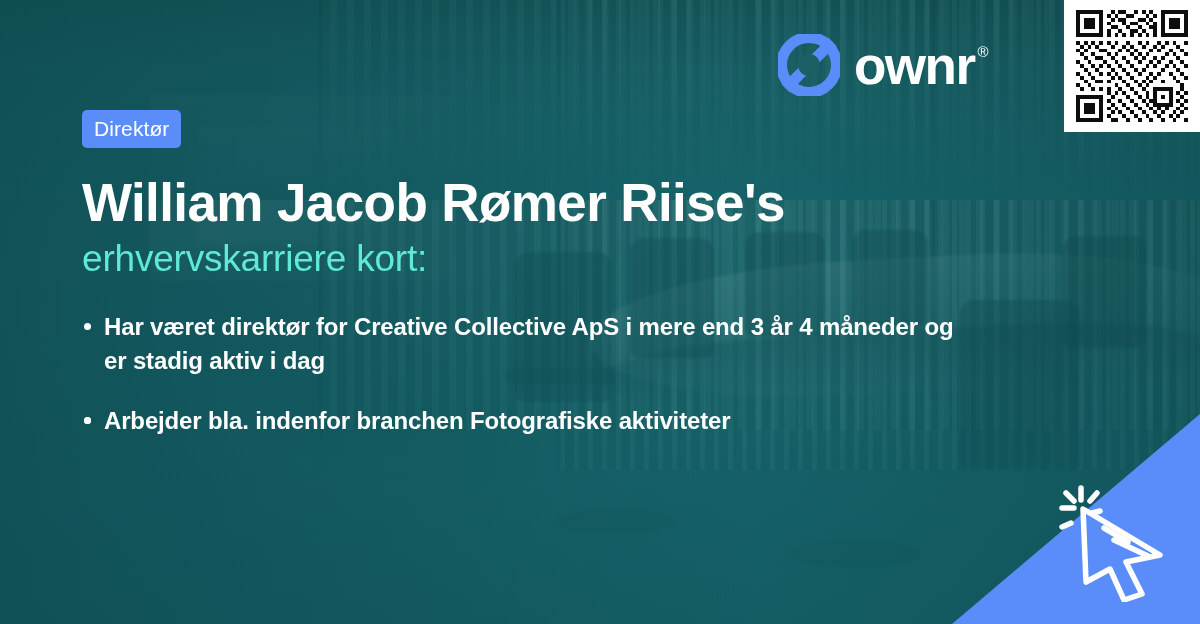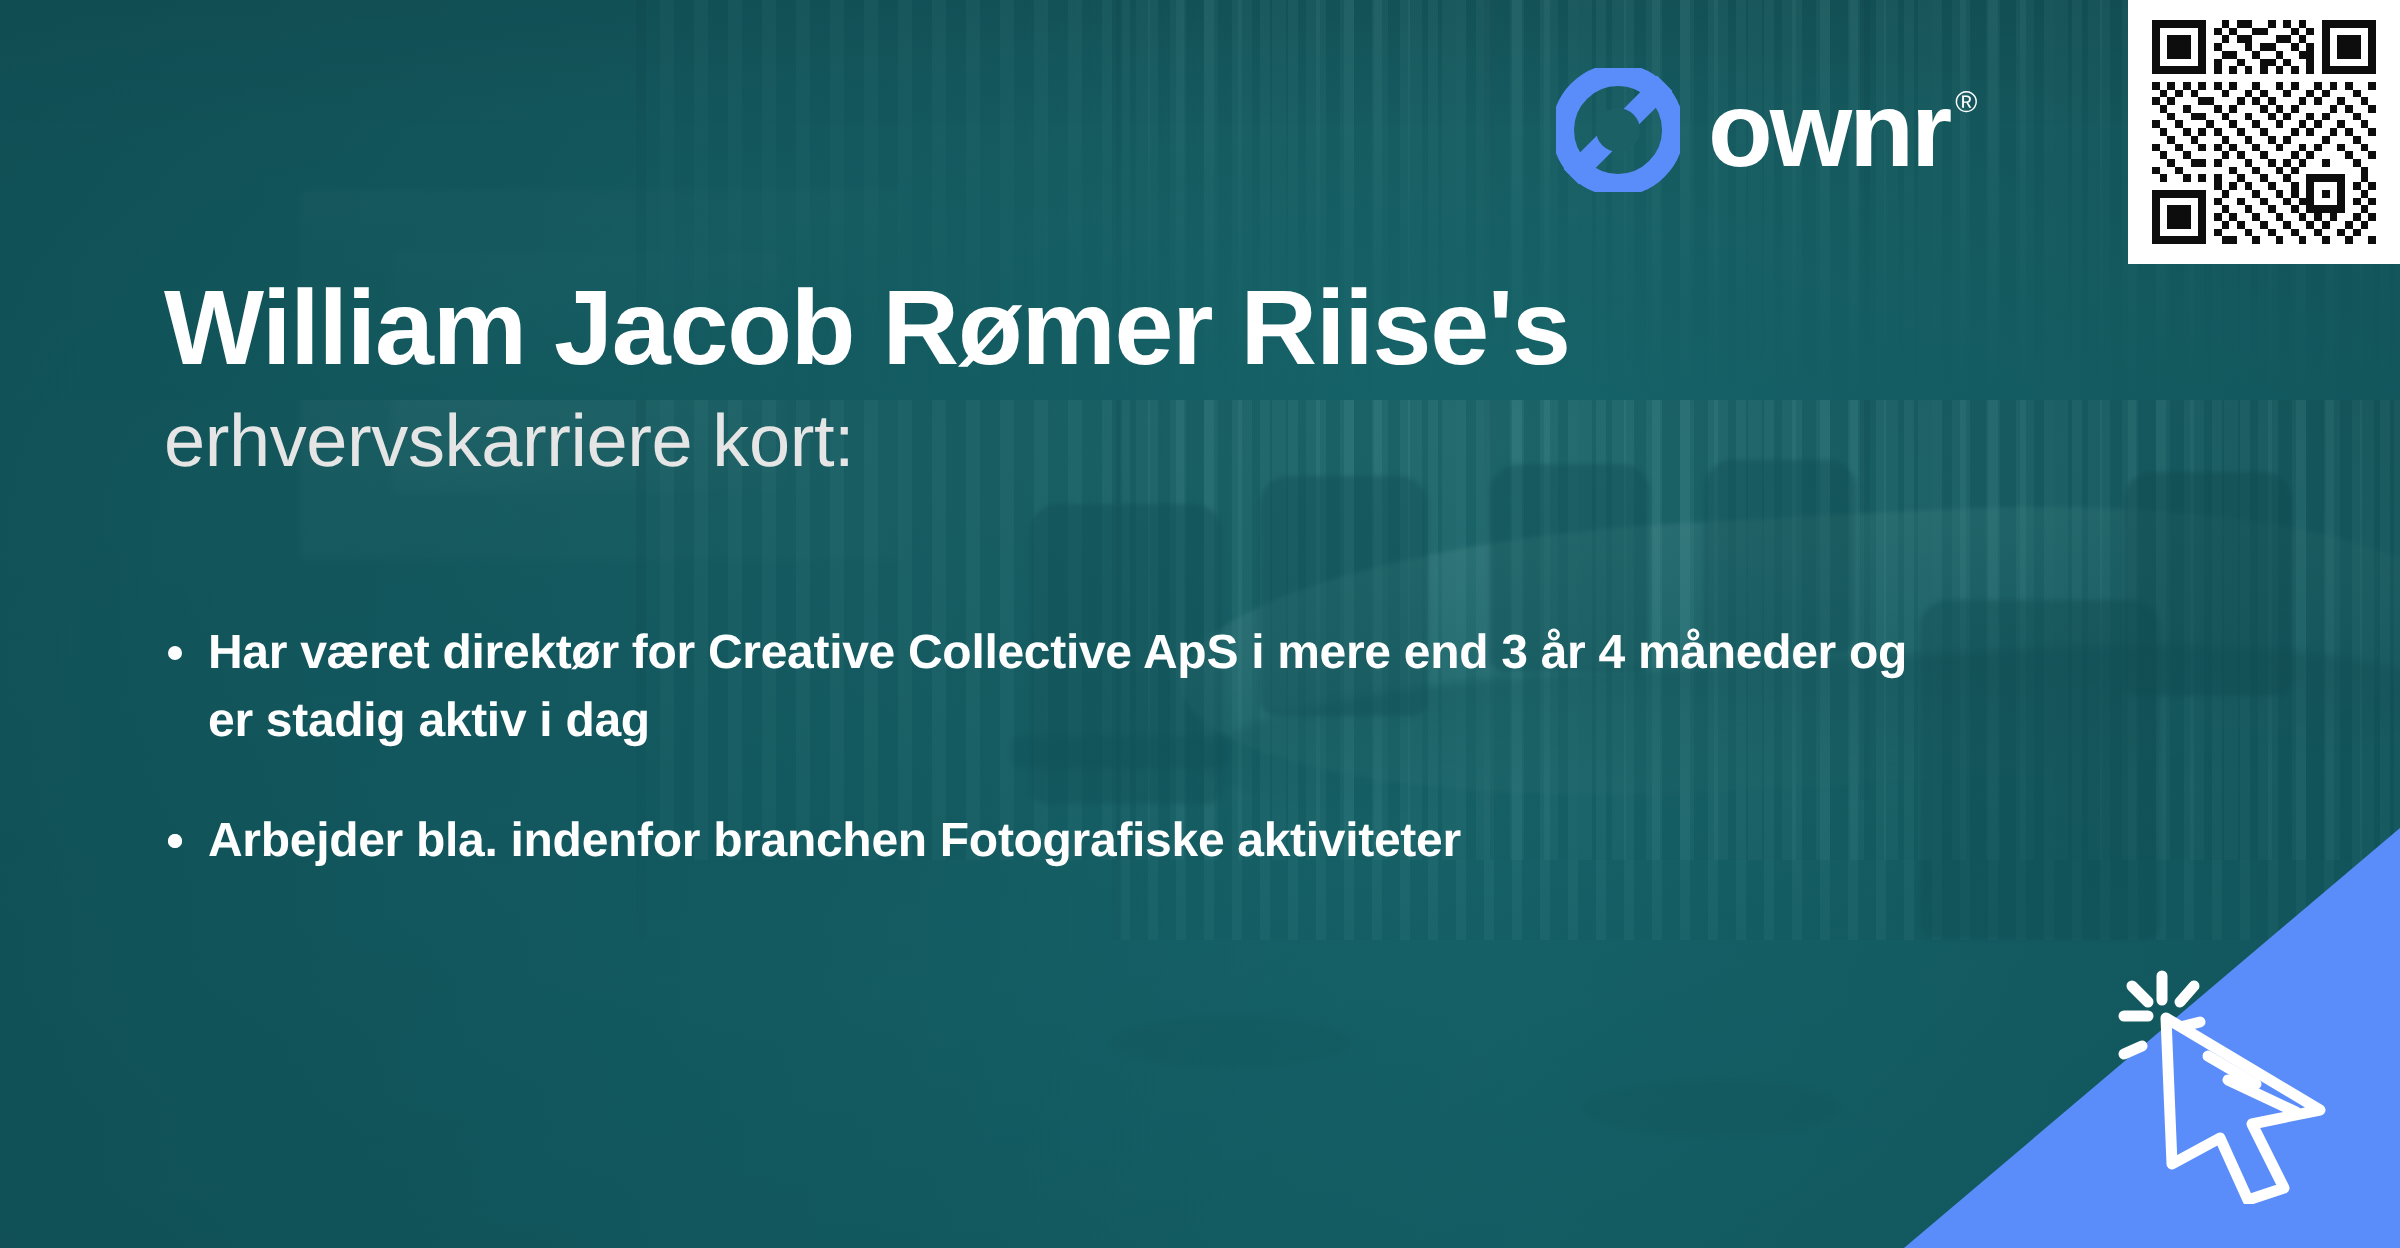--- a/index.html
+++ b/index.html
@@ -617,6 +617,7 @@
   </div>
 
   <div class="content">
+    <span class="badge">Direktør</span>
     <div class="headline">William Jacob Rømer Riise's</div>
     <div class="subline">erhvervskarriere kort:</div>
   </div>

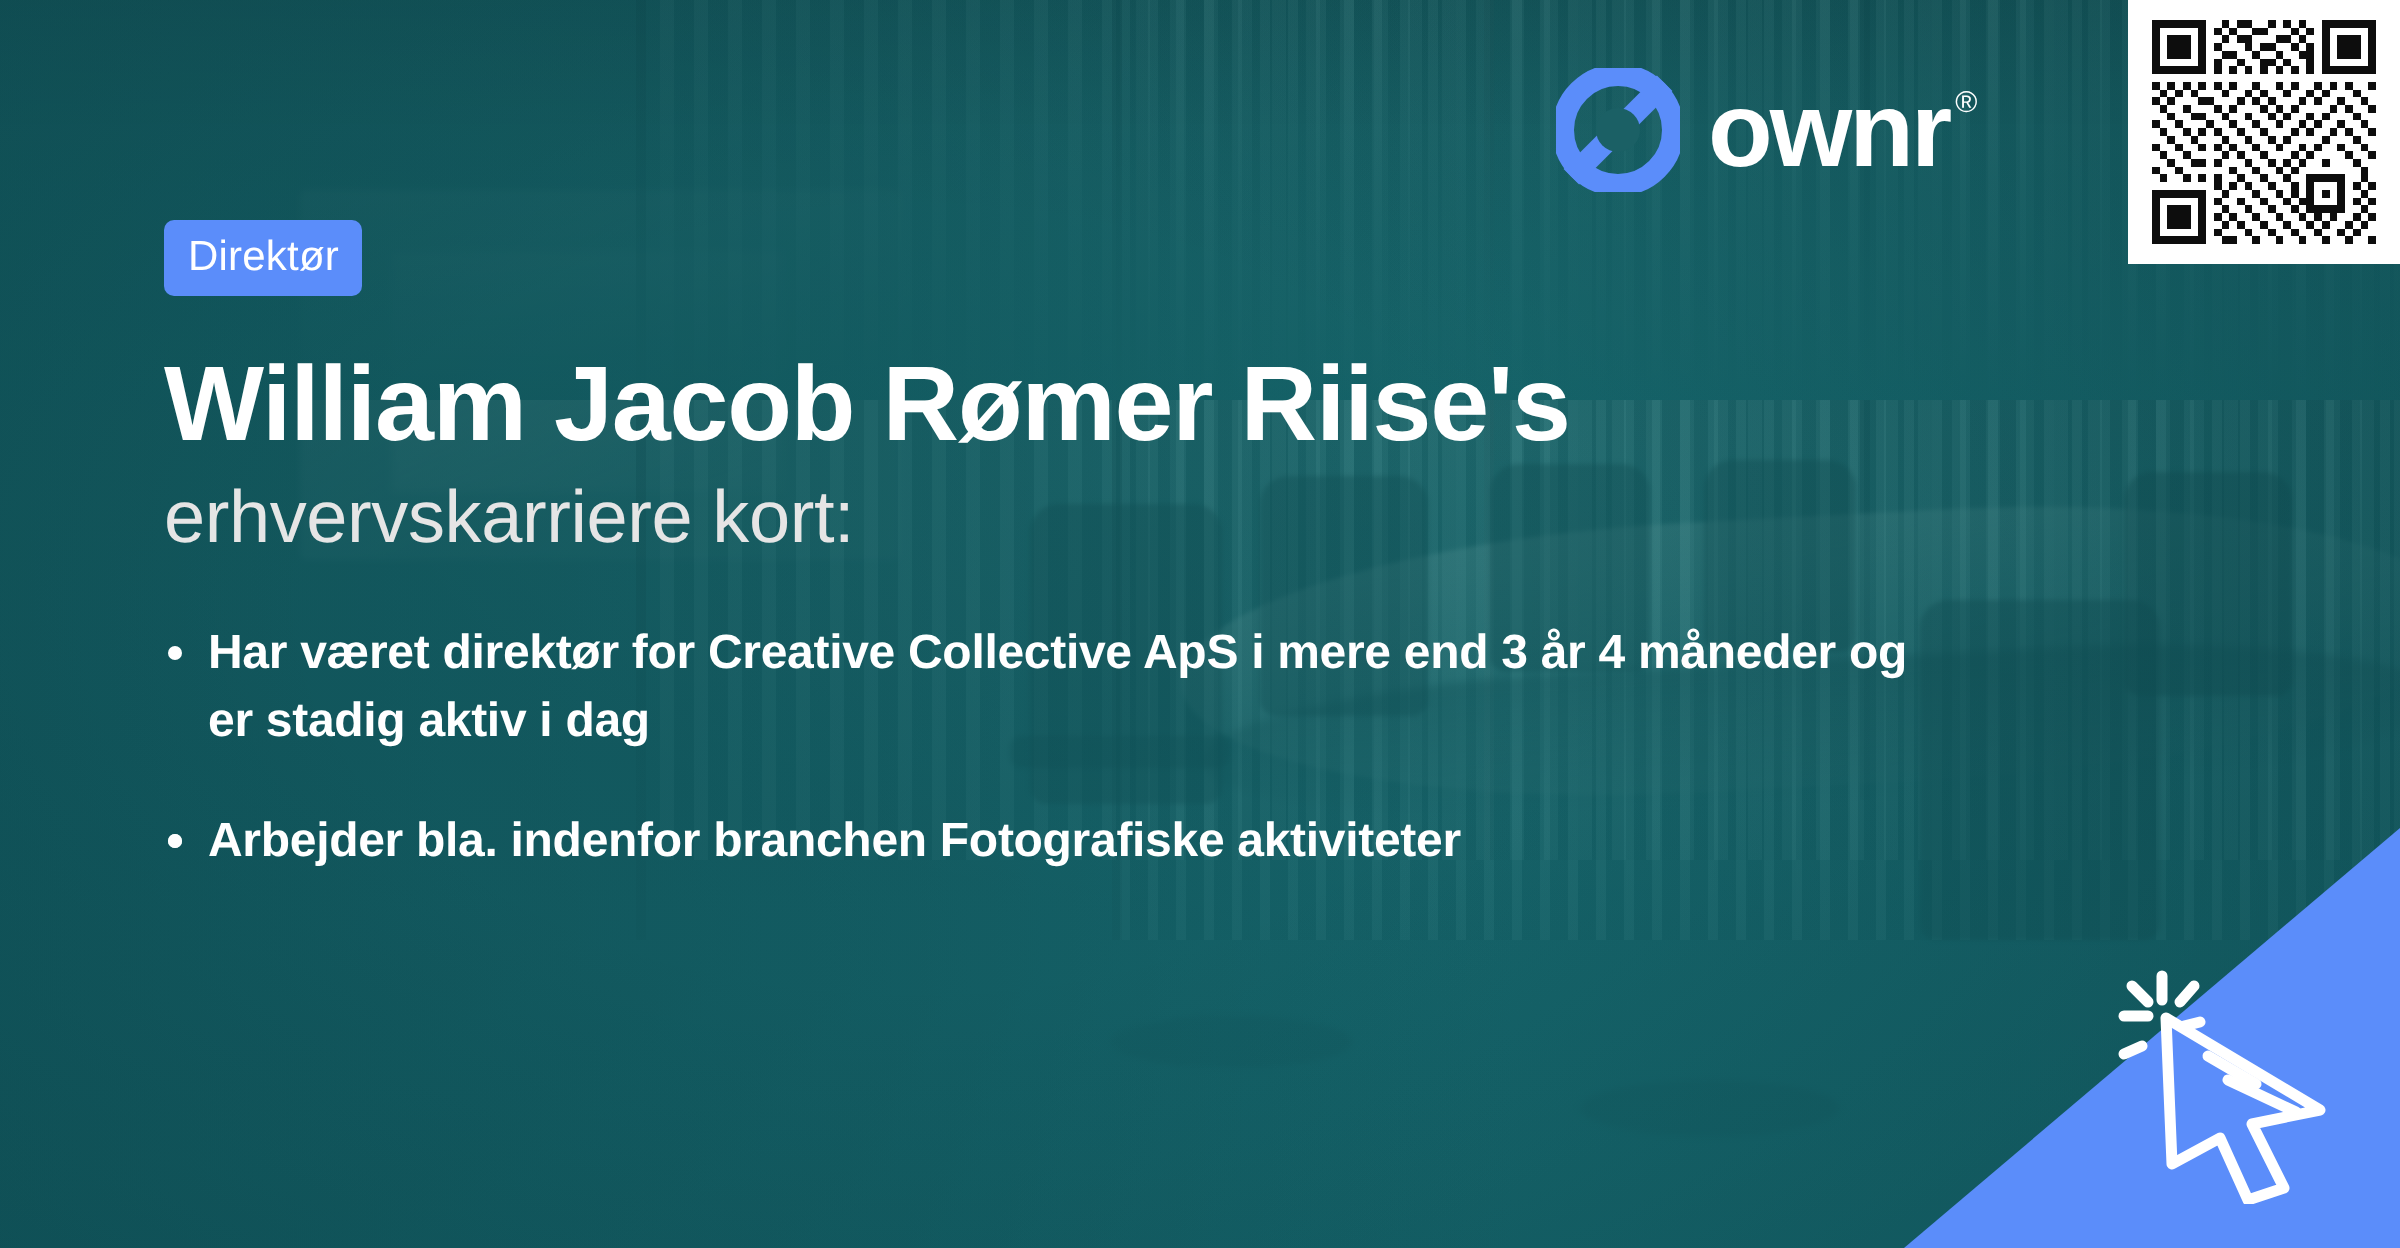--- a/index.html
+++ b/index.html
@@ -230,7 +230,7 @@
   }
   .subline {
     margin-top: 4px;
-    color: #e5e5e5;
+    color: #5eead4;
     font-size: 37px;
     font-weight: normal;
     line-height: 1.2;

